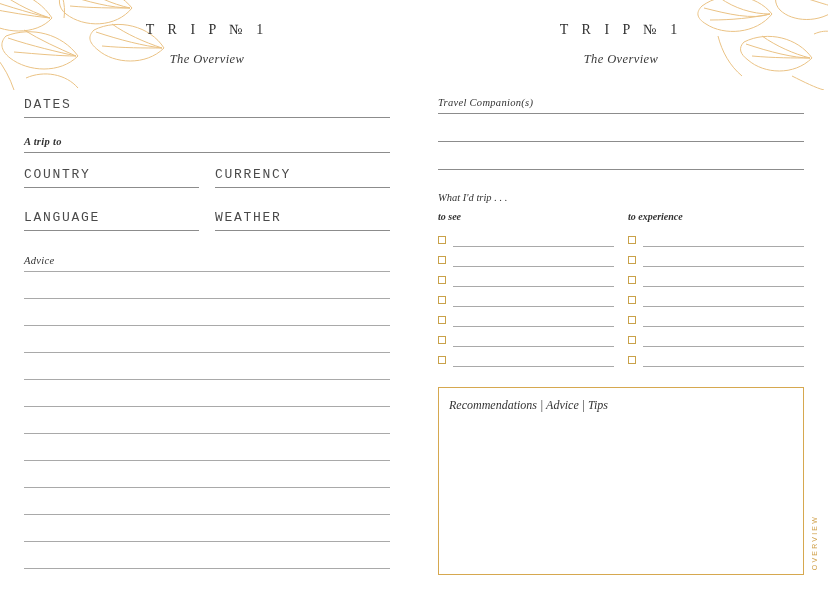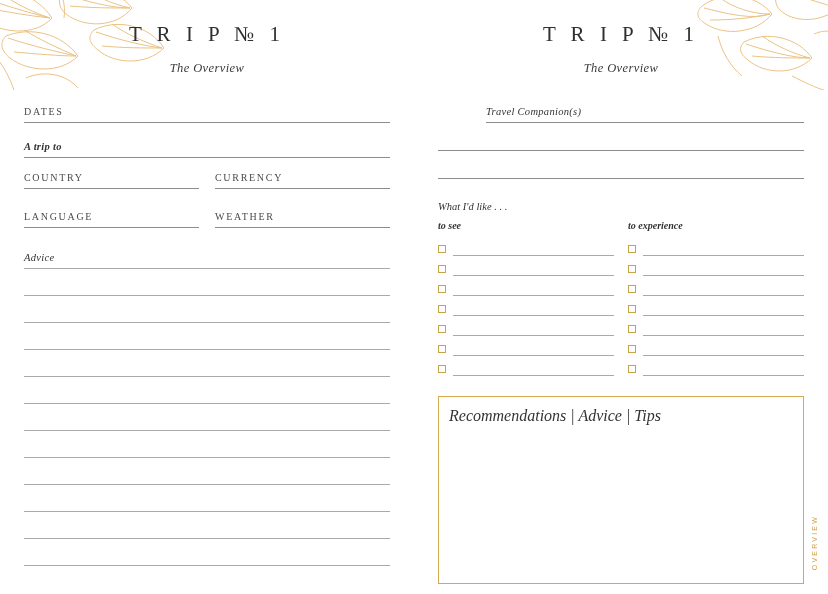--- a/index.html
+++ b/index.html
@@ -46,7 +46,7 @@
   .trip-title {
     text-align: center;
     font-family: "Liberation Serif", serif;
-    font-size: 21px;
+    font-size: 14px;
     letter-spacing: 5px;
     color: #2f2f2f;
     margin-top: 22px;

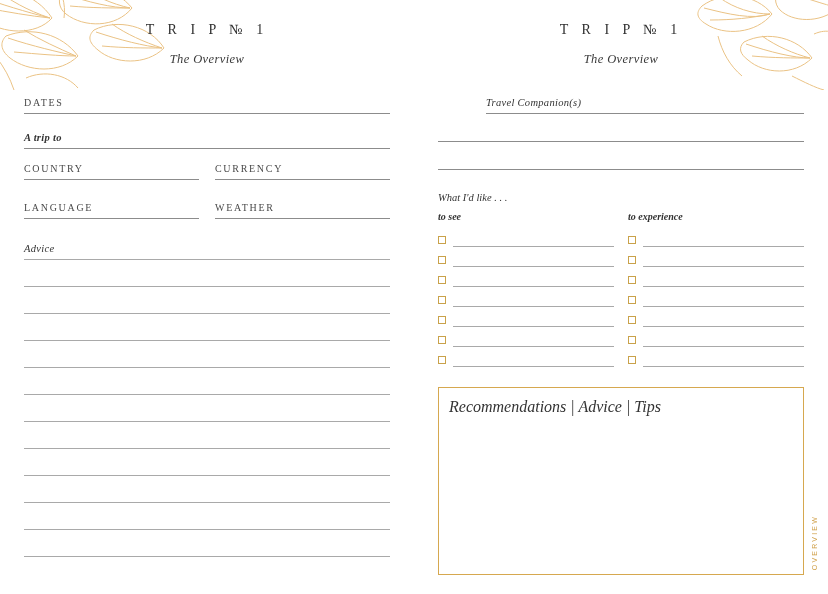--- a/index.html
+++ b/index.html
@@ -67,8 +67,8 @@
     margin-top: 18px;
   }
   .field-label {
-    font-family: Liberation Serif, serif;
-    font-size: 10px;
+    font-family: Liberation Mono, monospace;
+    font-size: 13px;
     letter-spacing: 1.7px;
     color: #4a4a4a;
     text-transform: uppercase;

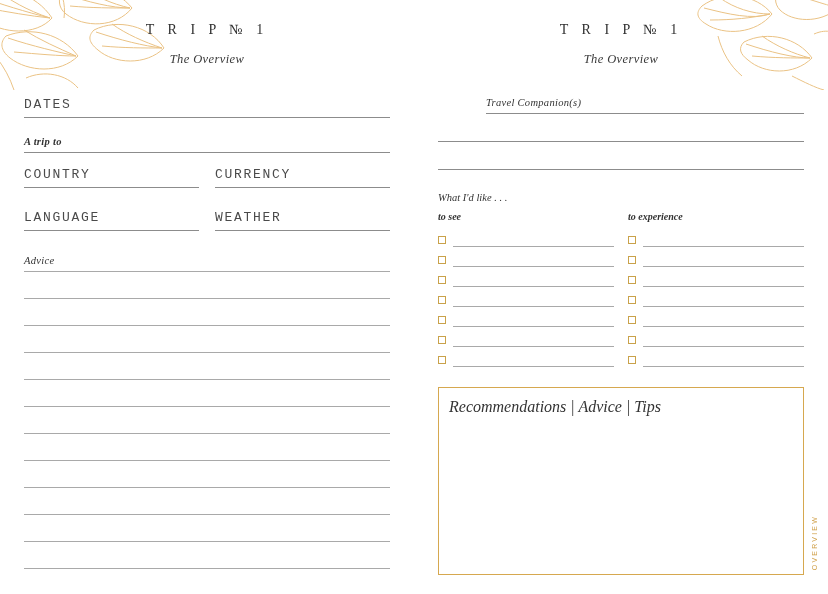--- a/index.html
+++ b/index.html
@@ -292,7 +292,7 @@
       <div class="trip-title">T R I P   № 1</div>
       <div class="trip-sub">The Overview</div>
 
-      <div class="field" style="margin-top:30px;margin-left:48px;">
+      <div class="field" style="margin-top:30px;">
         <span class="field-label italic">Travel Companion(s)</span>
         <div class="rule"></div>
       </div>

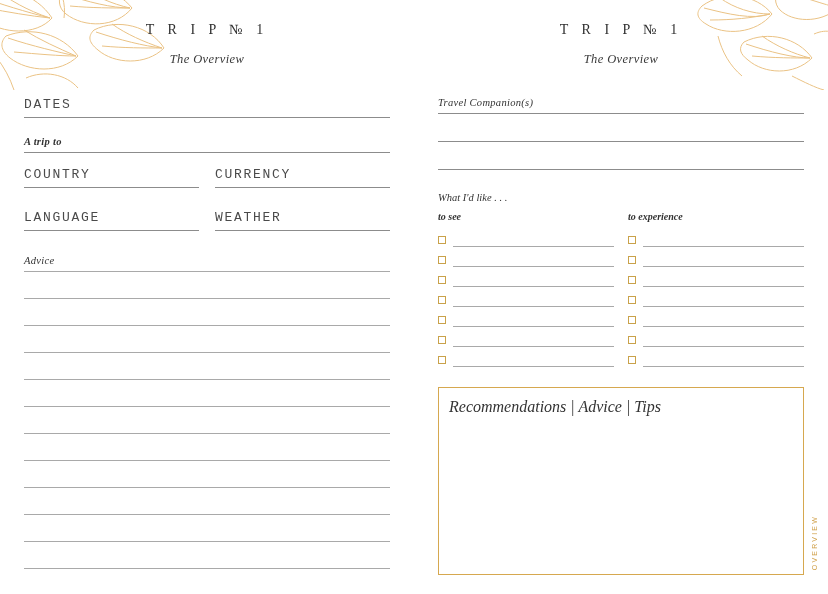--- a/index.html
+++ b/index.html
@@ -301,7 +301,7 @@
           <div class="line"></div>
         </div>
 
-      <div class="wish-head">What I'd like . . .</div>
+      <div class="wish-head">What I'd trip . . .</div>
 
       <div class="wish-cols">
         <div class="wish-col">

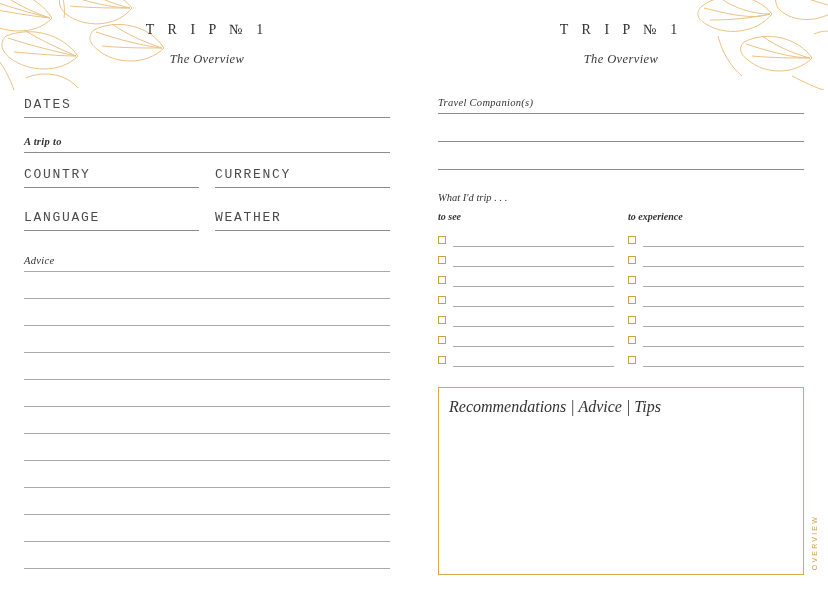--- a/index.html
+++ b/index.html
@@ -161,7 +161,7 @@
   .rec-label {
     font-family: "Liberation Serif", serif;
     font-style: italic;
-    font-size: 16px;
+    font-size: 12px;
     color: #333;
     padding: 10px 0 0 10px;
   }

